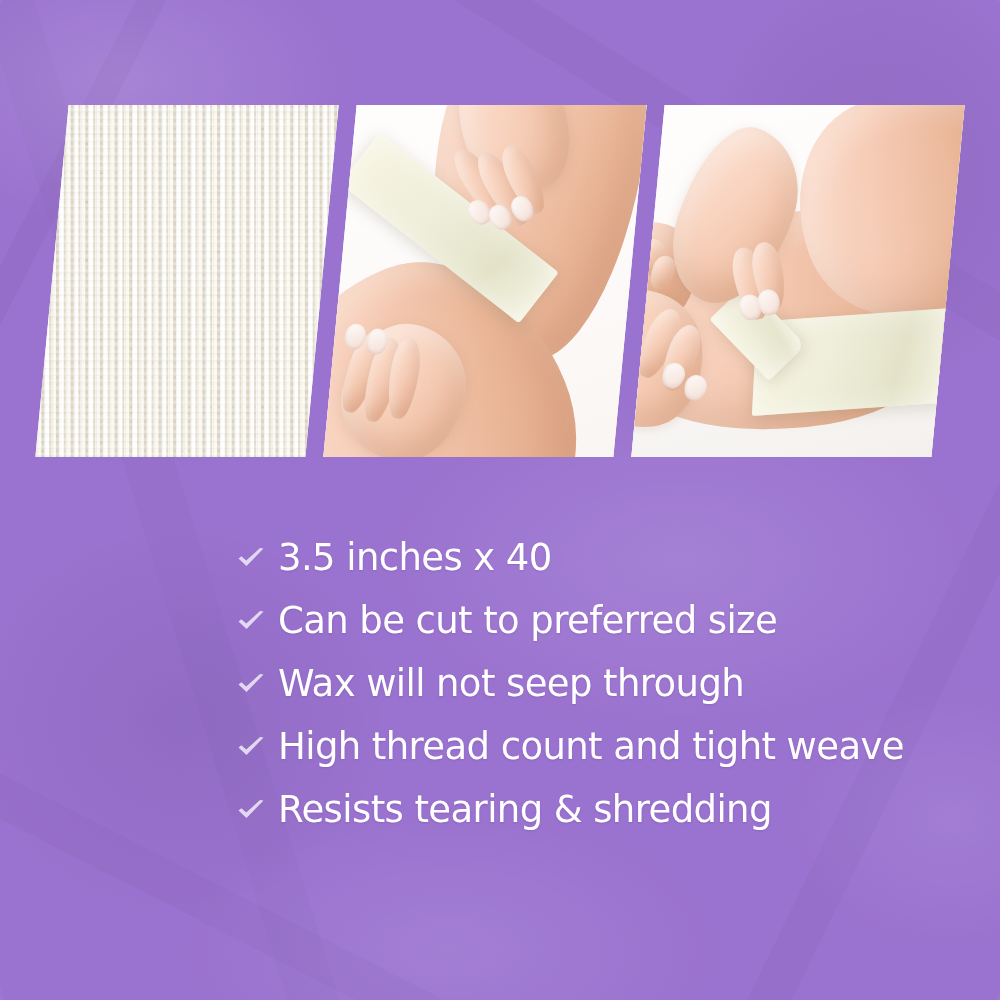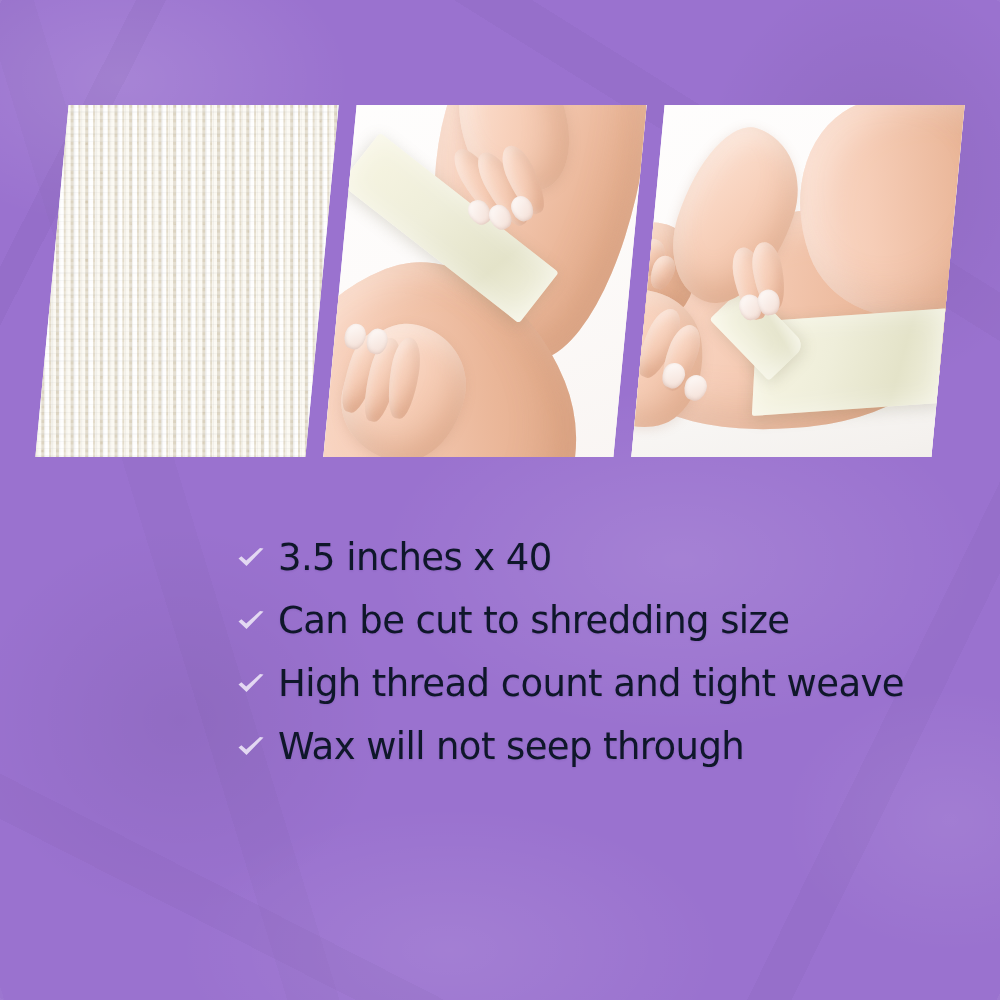--- a/index.html
+++ b/index.html
@@ -185,7 +185,7 @@
   }
   .check-icon svg { display: block; }
   .feature-label {
-    color: #0f172a;
+    color: #ffffff;
     font-family: "DejaVu Sans", sans-serif;
     font-size: 37px;
     font-weight: 500;

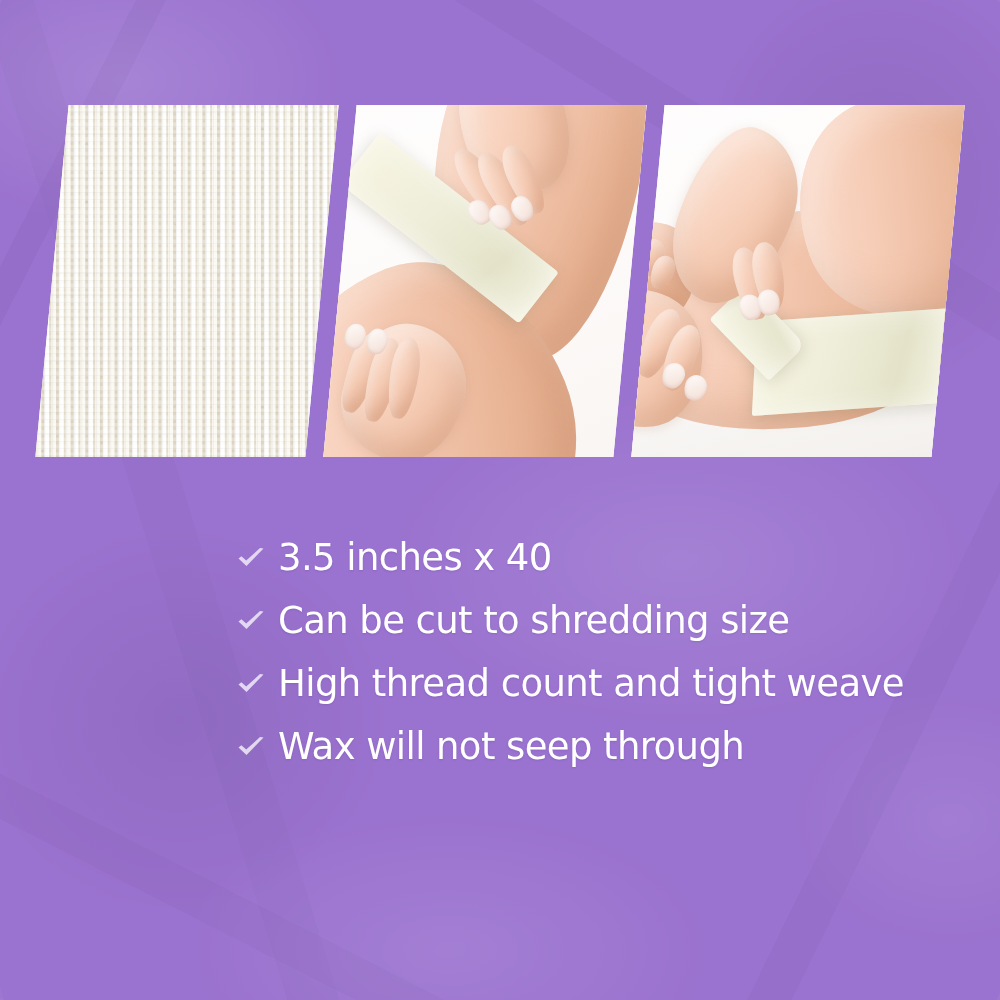--- a/index.html
+++ b/index.html
@@ -290,7 +290,7 @@
           <path d="M2.5 13.5 L10.5 21 L27.5 3.5 L24 3 L10.2 15.6 L5.4 11.2 Z" fill="#e3d8f2"></path>
         </svg>
       </span>
-      <span class="feature-label">Can be cut to shredding size</span>
+      <span class="feature-label">Can be cut to preferred size</span>
     </div>
 
     <div class="feature-row">

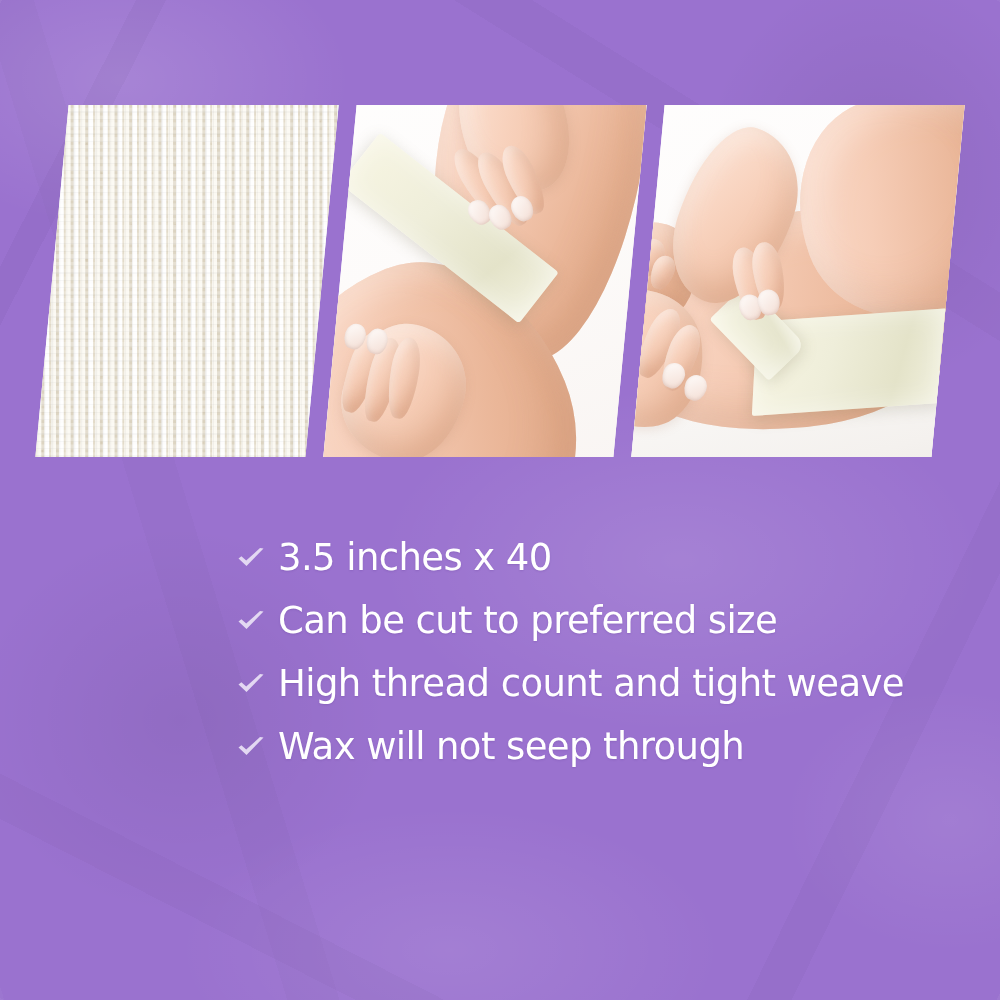--- a/index.html
+++ b/index.html
@@ -299,7 +299,7 @@
           <path d="M2.5 13.5 L10.5 21 L27.5 3.5 L24 3 L10.2 15.6 L5.4 11.2 Z" fill="#e3d8f2"></path>
         </svg>
       </span>
-      <span class="feature-label">High thread count and tight weave</span>
+      <span class="feature-label">Wax will not seep through</span>
     </div>
 
     <div class="feature-row">
@@ -308,7 +308,7 @@
           <path d="M2.5 13.5 L10.5 21 L27.5 3.5 L24 3 L10.2 15.6 L5.4 11.2 Z" fill="#e3d8f2"></path>
         </svg>
       </span>
-      <span class="feature-label">Wax will not seep through</span>
+      <span class="feature-label">High thread count and tight weave</span>
     </div>
 
 

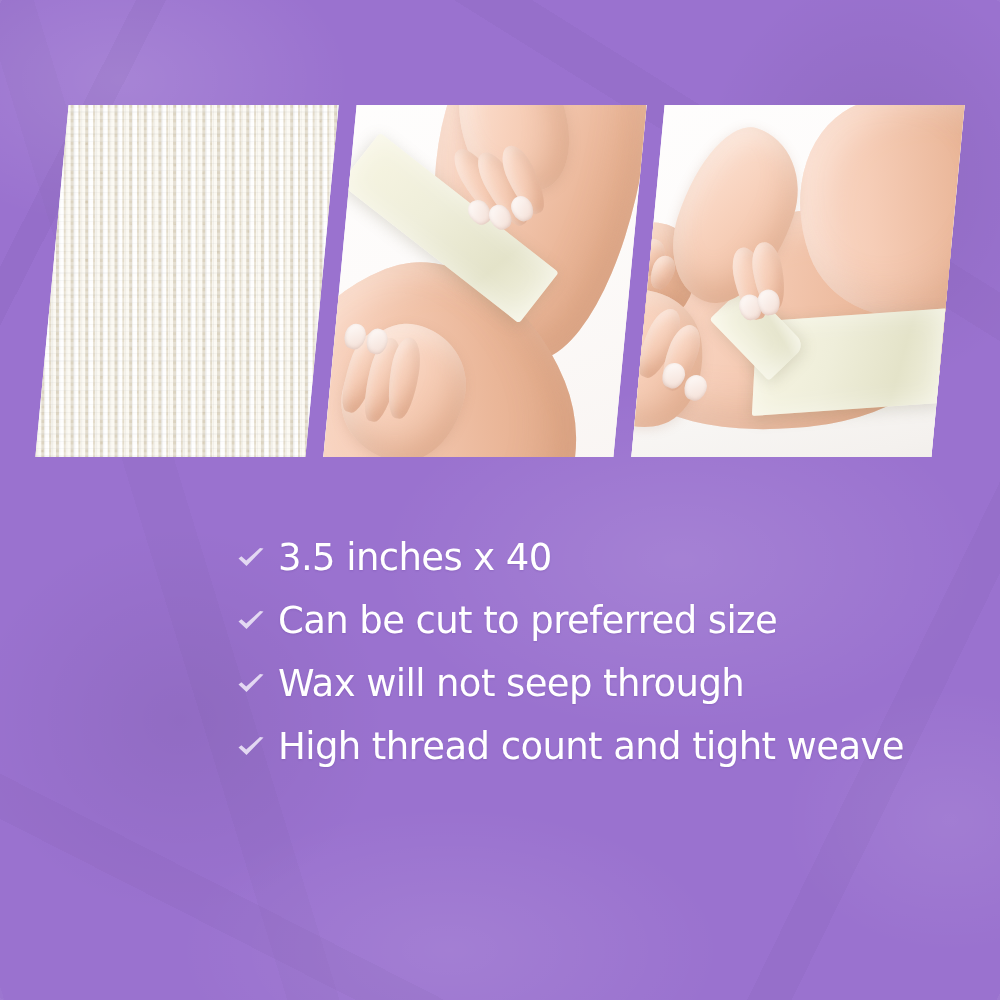--- a/index.html
+++ b/index.html
@@ -311,6 +311,14 @@
       <span class="feature-label">High thread count and tight weave</span>
     </div>
 
+    <div class="feature-row">
+      <span class="check-icon">
+        <svg width="30" height="26" viewBox="0 0 30 26" aria-hidden="true">
+          <path d="M2.5 13.5 L10.5 21 L27.5 3.5 L24 3 L10.2 15.6 L5.4 11.2 Z" fill="#e3d8f2"></path>
+        </svg>
+      </span>
+      <span class="feature-label">Resists tearing &amp; shredding</span>
+    </div>
 
   </div>
 

